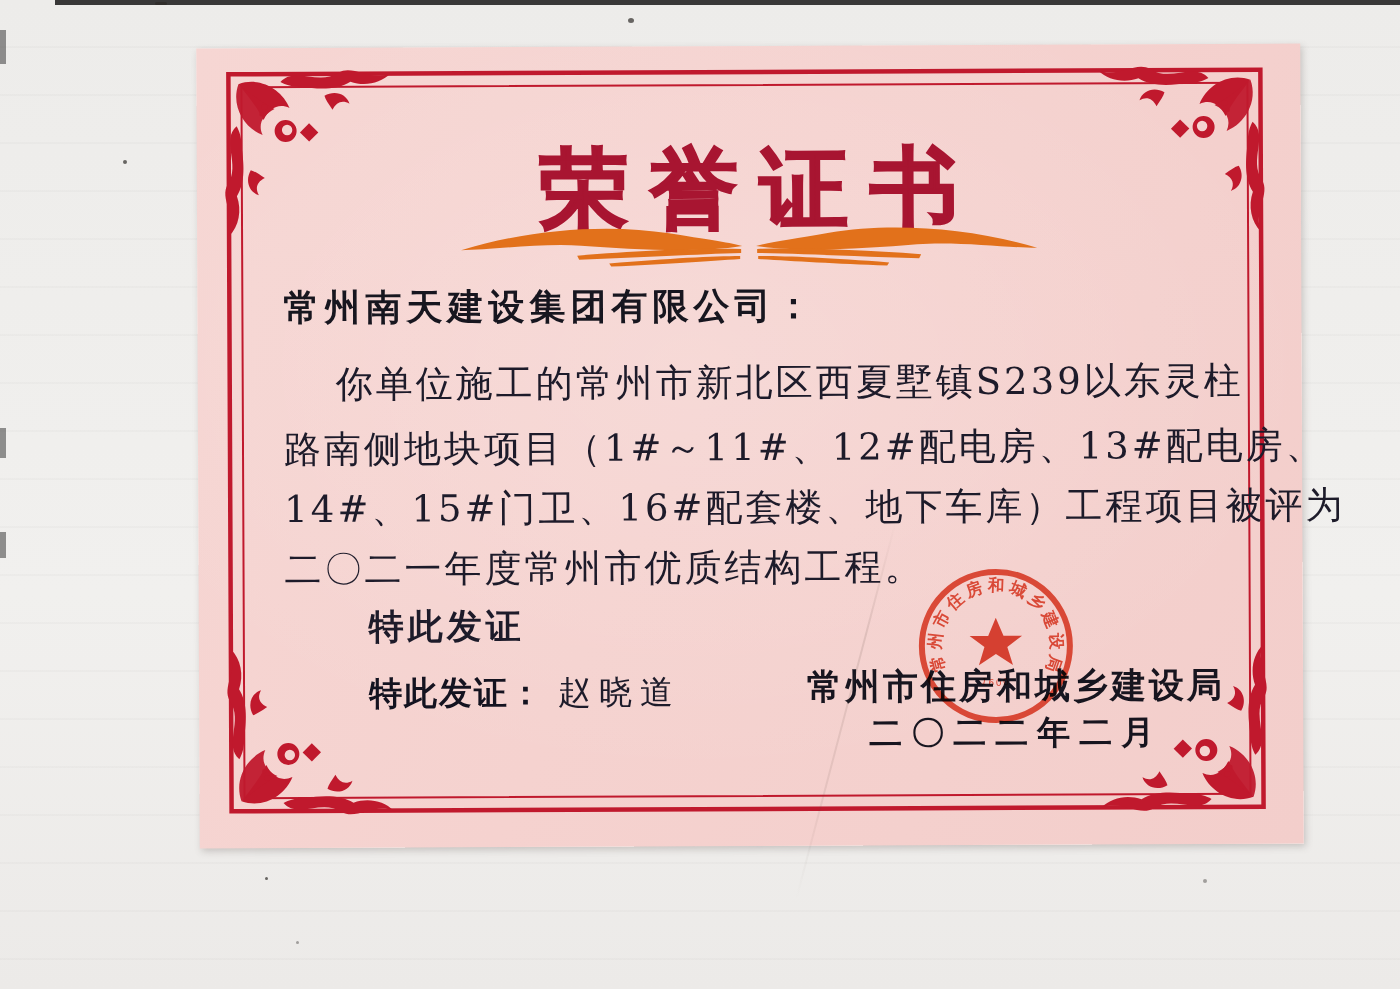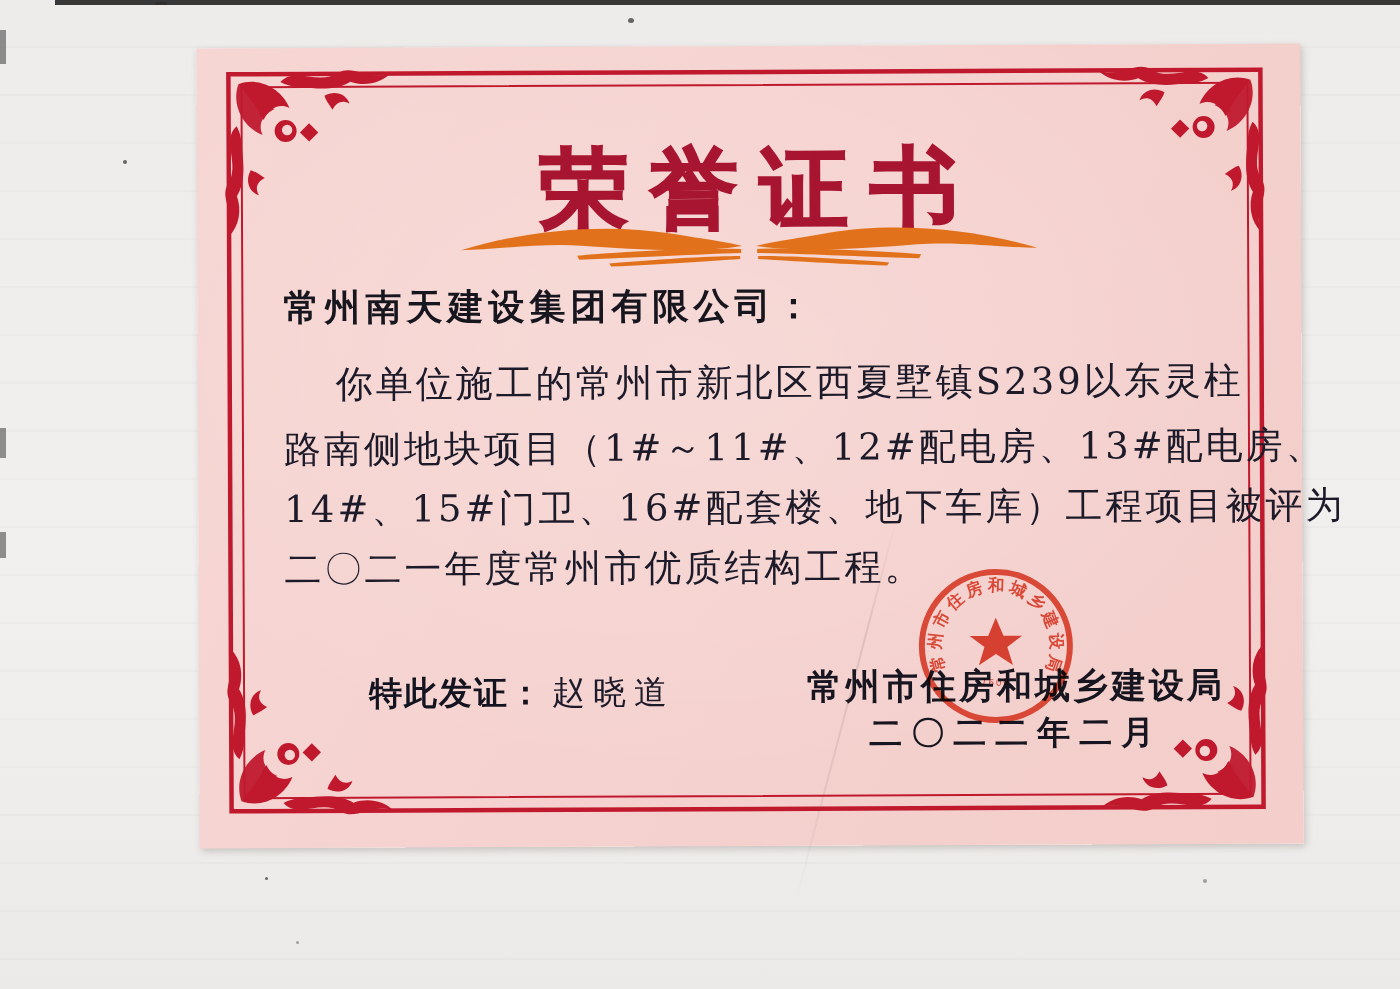--- a/index.html
+++ b/index.html
@@ -141,6 +141,7 @@
   <div class="bodyline l2">路南侧地块项目（1#～11#、12#配电房、13#配电房、</div>
   <div class="bodyline l3">14#、15#门卫、16#配套楼、地下车库）工程项目被评为</div>
   <div class="bodyline l4">二〇二一年度常州市优质结构工程。</div>
+  <div class="bodyline closing">特此发证</div>
 
   <div class="manager">
     <span class="label">特此发证：</span><span class="name">赵晓道</span>

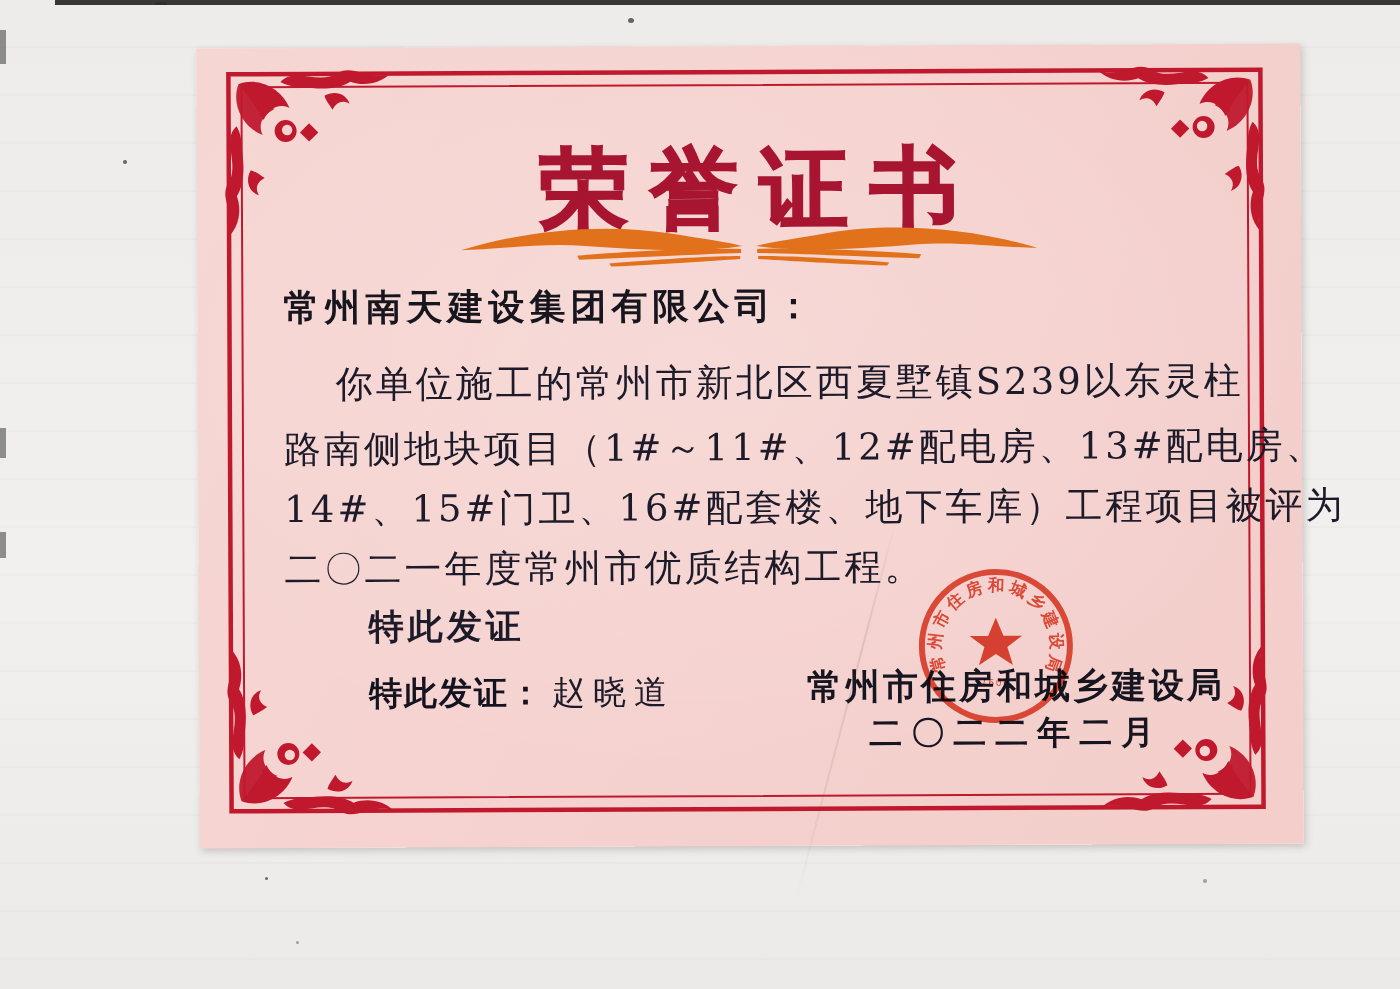--- a/index.html
+++ b/index.html
@@ -53,7 +53,7 @@
 
   .manager{position:absolute;left:170px;top:624px;font-size:33px;white-space:nowrap;}
   .manager .label{font-weight:800;color:#141320;letter-spacing:2px;}
-  .manager .name{font-family:"DejaVu Serif","Liberation Serif",serif;color:#1d1b2a;letter-spacing:8px;margin-left:8px;}
+  .manager .name{font-family:"DejaVu Serif","Liberation Serif",serif;color:#1d1b2a;letter-spacing:8px;margin-left:14px;}
 
   .issuer{
     position:absolute;left:597px;top:618px;width:440px;text-align:center;

